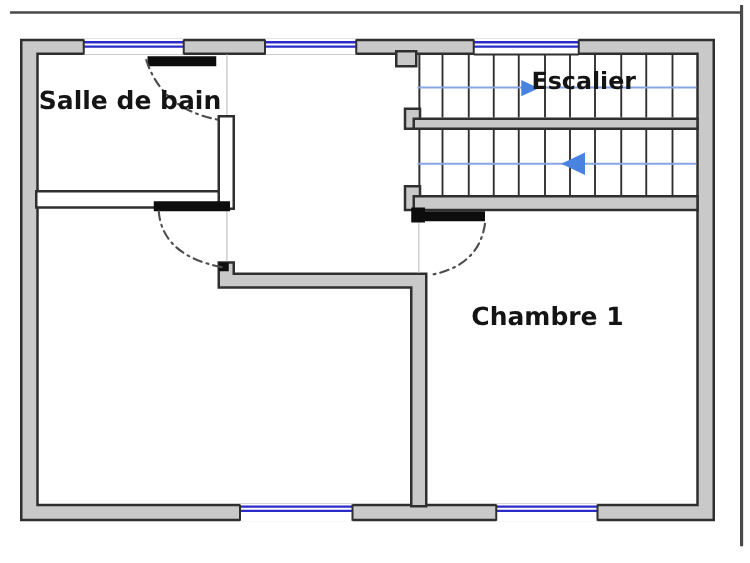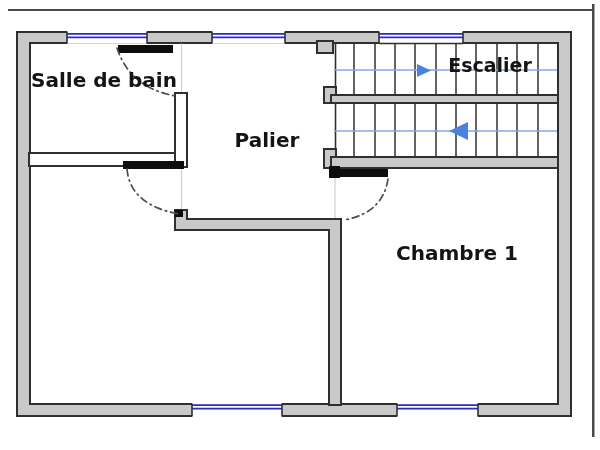--- a/index.html
+++ b/index.html
@@ -171,7 +171,7 @@
   </svg>
 
   <div class="room-label" style="left:104px; top:80px;">Salle de bain</div>
-  <div class="room-label label-escalier" style="left:467px; top:65px;margin-left:23px;">Escalier</div>
+  <div class="room-label label-escalier" style="left:467px; top:65px;">Escalier</div>
   <div class="room-label" style="left:267px; top:140px;">Palier</div>
   <div class="room-label" style="left:457px; top:253px;">Chambre 1</div>
 </div>

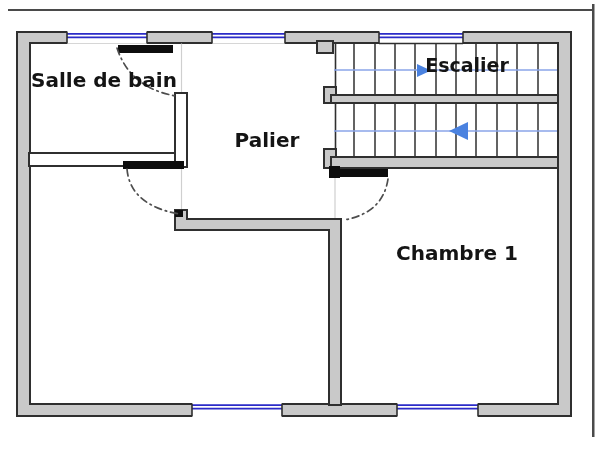--- a/index.html
+++ b/index.html
@@ -172,7 +172,6 @@
 
   <div class="room-label" style="left:104px; top:80px;">Salle de bain</div>
   <div class="room-label label-escalier" style="left:467px; top:65px;">Escalier</div>
-  <div class="room-label" style="left:267px; top:140px;">Palier</div>
   <div class="room-label" style="left:457px; top:253px;">Chambre 1</div>
 </div>
 

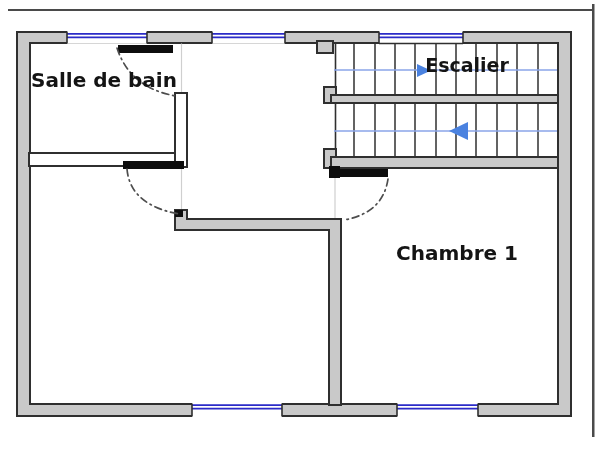--- a/index.html
+++ b/index.html
@@ -172,7 +172,7 @@
 
   <div class="room-label" style="left:104px; top:80px;">Salle de bain</div>
   <div class="room-label label-escalier" style="left:467px; top:65px;">Escalier</div>
-  <div class="room-label" style="left:457px; top:253px;">Chambre 1</div>
+  <div class="room-label" style="left:438px; top:253px;">Chambre 1</div>
 </div>
 
 </body></html>

